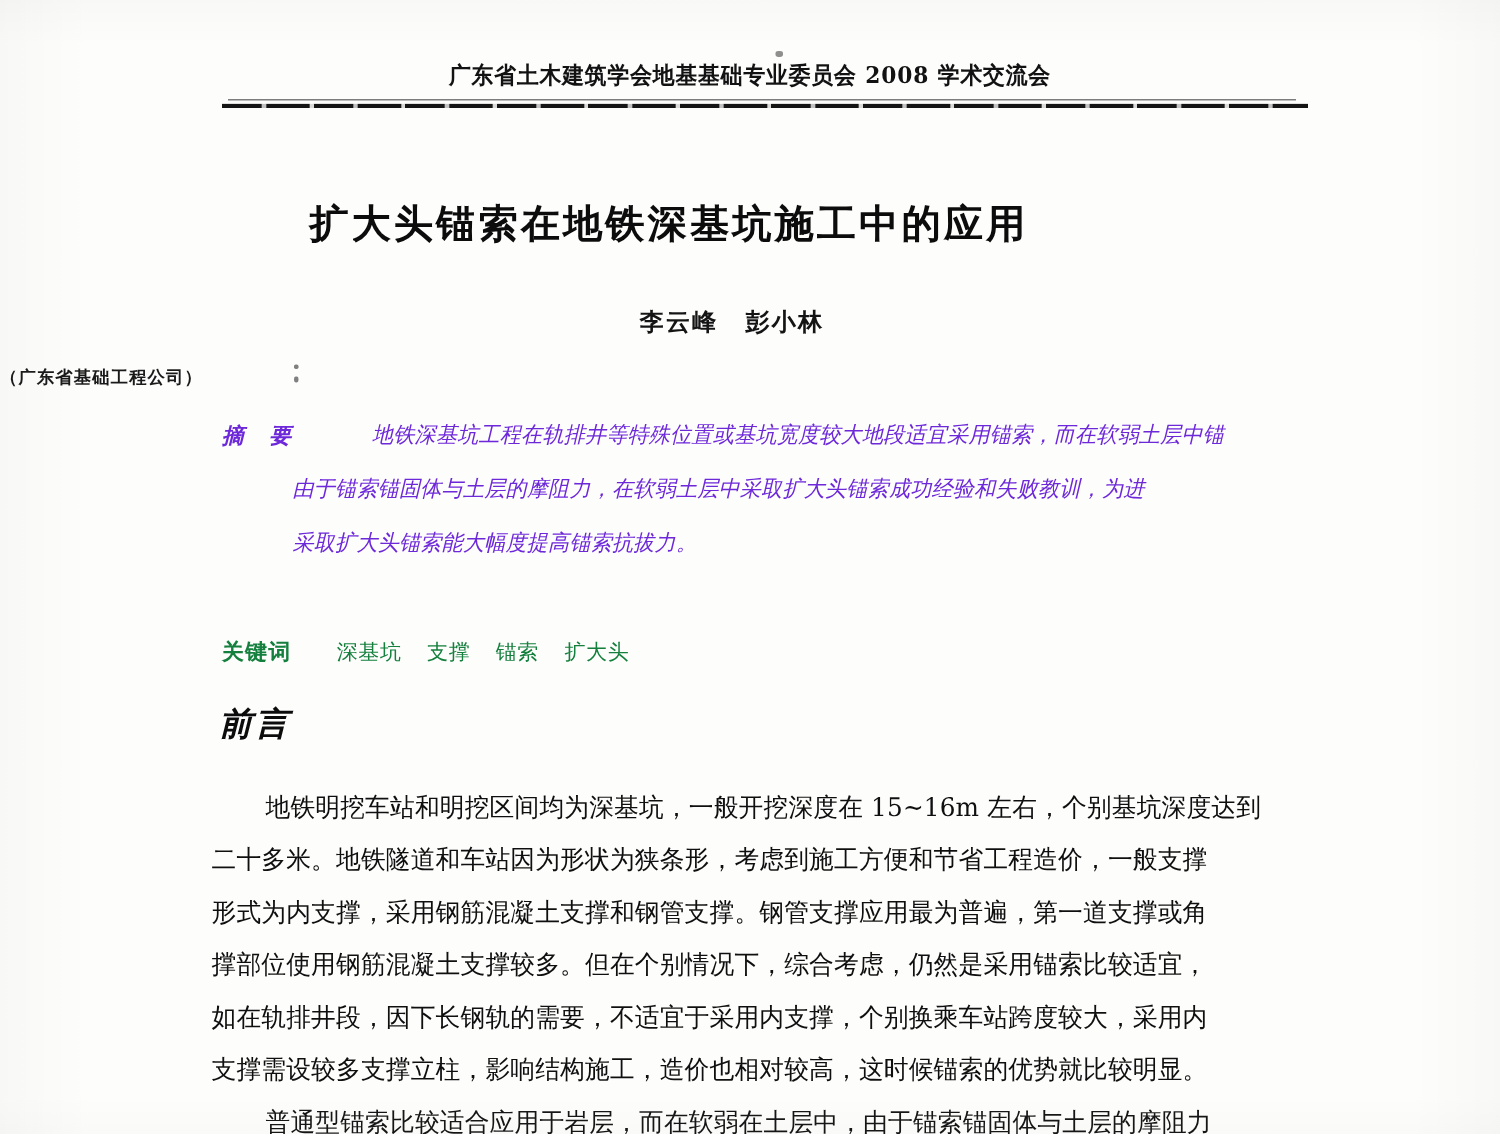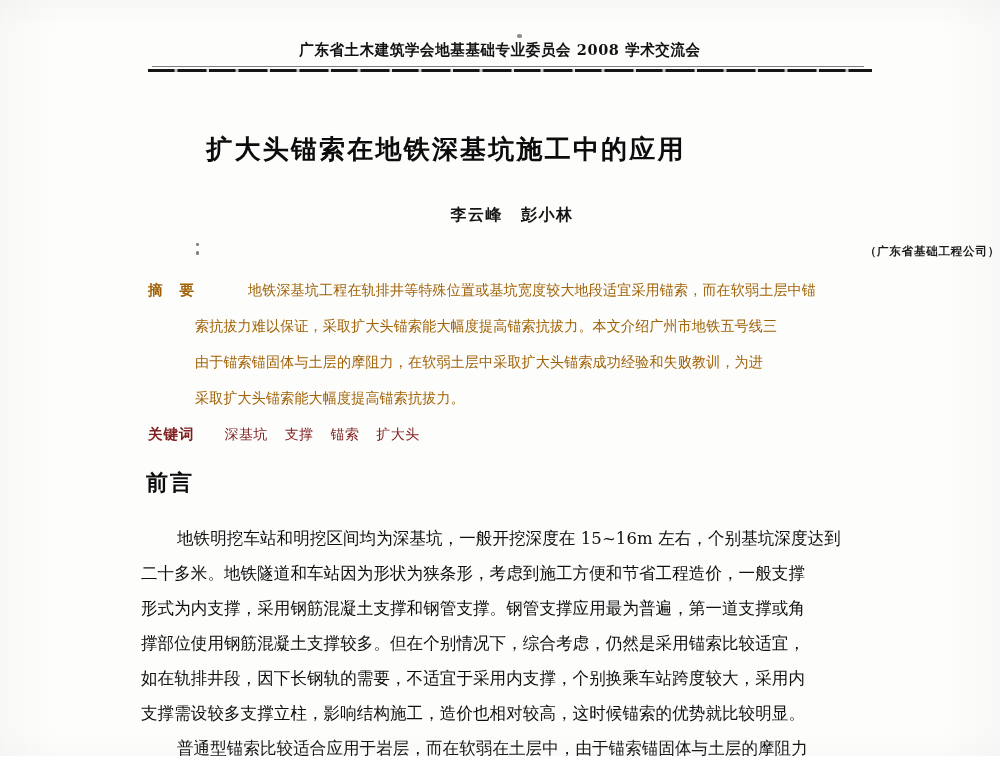--- a/index.html
+++ b/index.html
@@ -105,7 +105,6 @@
     font-size: 16px;
     letter-spacing: 1.5px;
     color: #141414;
-    padding-left: 24px;
   }
   #authors .sep { display: inline-block; width: 18px; }
   #affiliation {

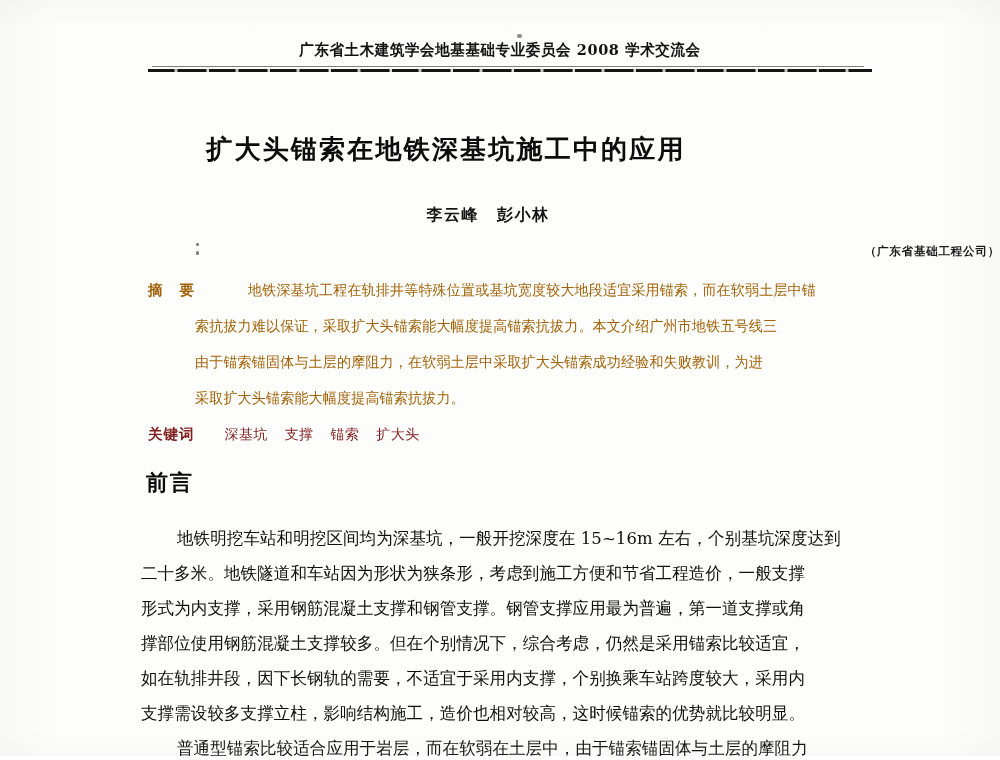--- a/index.html
+++ b/index.html
@@ -112,7 +112,7 @@
     left: 0;
     top: 244px;
     width: 1000px;
-    text-align: right;
+    text-align: left;
     font-family: "DejaVu Serif", "Liberation Serif", serif;
     font-weight: bold;
     font-size: 11.5px;

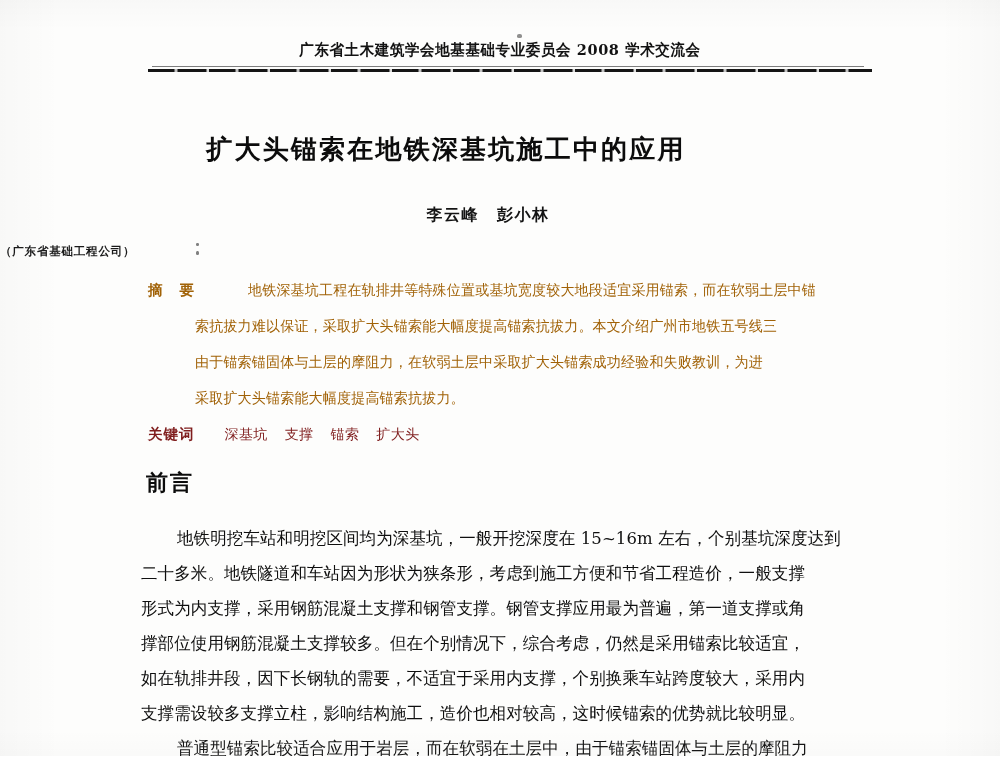--- a/index.html
+++ b/index.html
@@ -133,8 +133,9 @@
     font-family: "DejaVu Serif", "Liberation Serif", serif;
     font-size: 14px;
     letter-spacing: 0.2px;
-    color: #a16207;
+    color: #6d28d9;
     white-space: nowrap;
+    font-style: italic;
   }
   .abs-label {
     position: absolute;

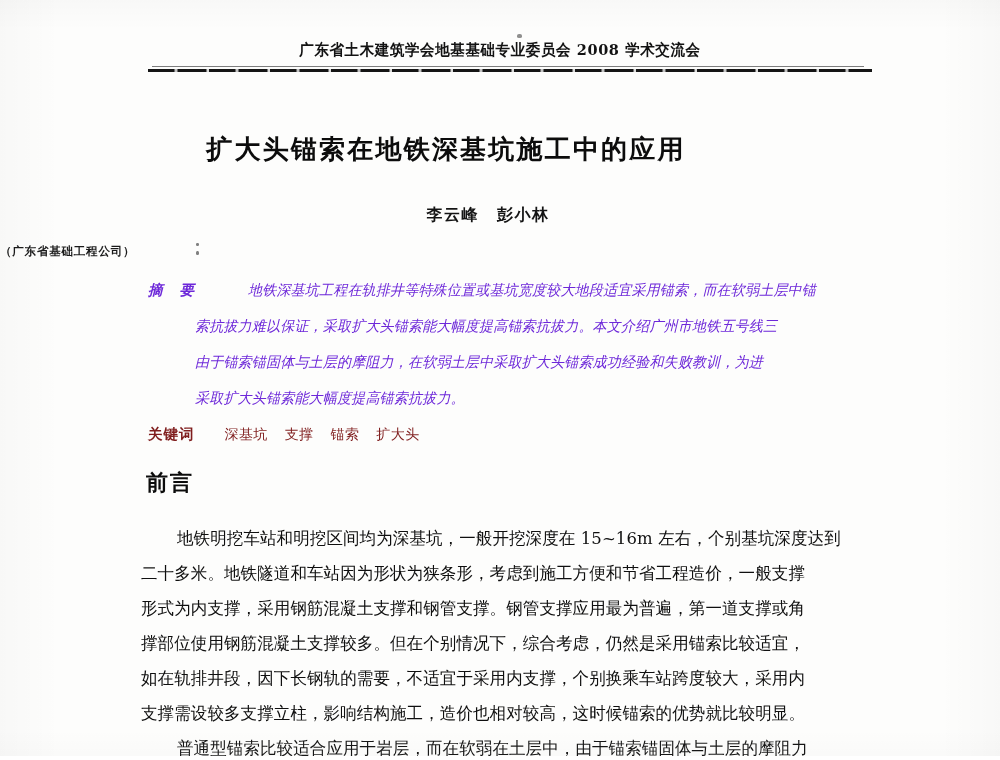--- a/index.html
+++ b/index.html
@@ -246,9 +246,6 @@
       <span class="abs-text" style="left:100px;">地铁深基坑工程在轨排井等特殊位置或基坑宽度较大地段适宜采用锚索，而在软弱土层中锚</span>
     </div>
     <div class="abs-line">
-      <span class="abs-text">索抗拔力难以保证，采取扩大头锚索能大幅度提高锚索抗拔力。本文介绍广州市地铁五号线三</span>
-    </div>
-    <div class="abs-line">
       <span class="abs-text">由于锚索锚固体与土层的摩阻力，在软弱土层中采取扩大头锚索成功经验和失败教训，为进</span>
     </div>
     <div class="abs-line">

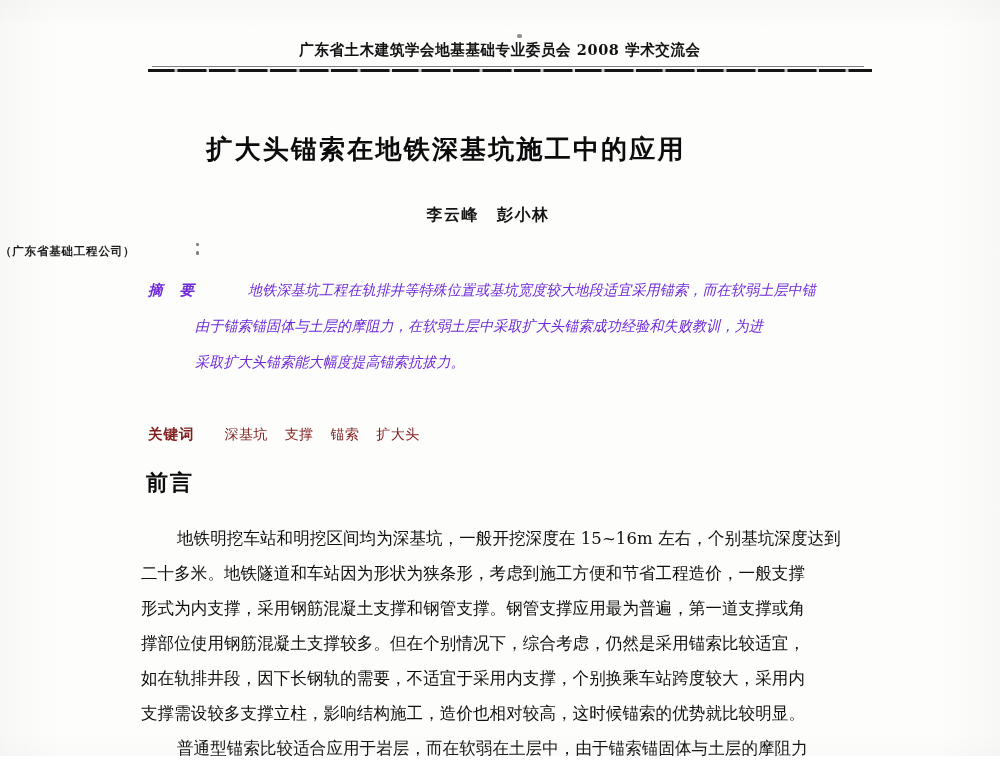--- a/index.html
+++ b/index.html
@@ -161,7 +161,7 @@
     width: 736px;
     font-family: Liberation Serif, serif;
     font-size: 14px;
-    color: #7f1d1d;
+    color: #15803d;
     white-space: nowrap;
   }
   #keywords .kw-label {

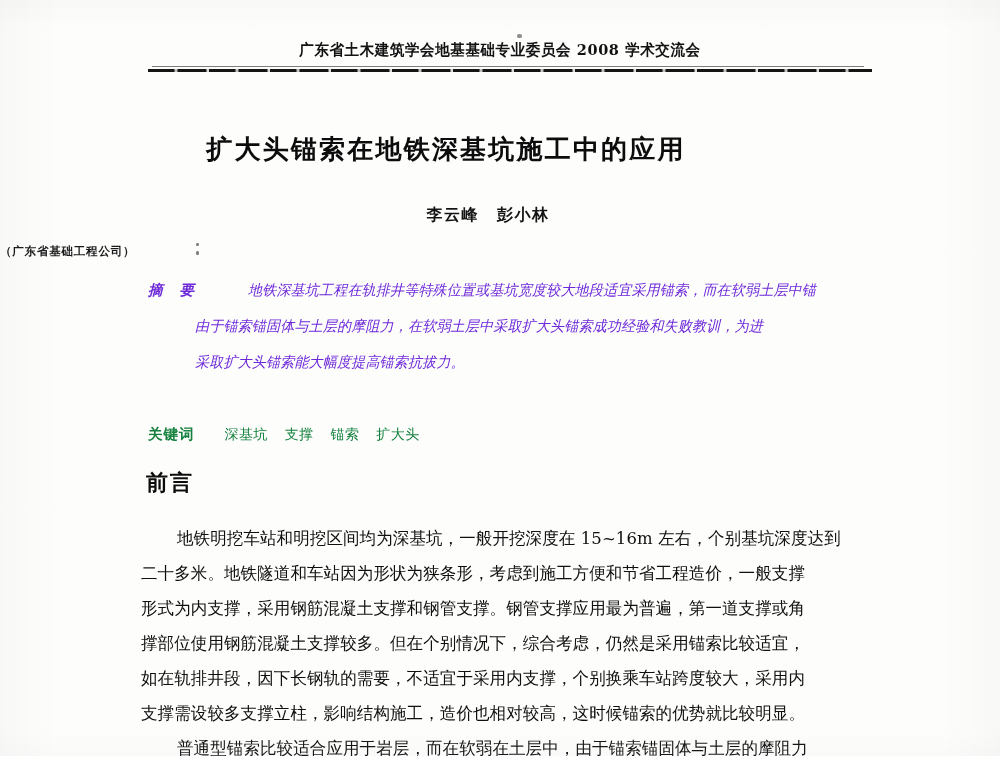--- a/index.html
+++ b/index.html
@@ -182,6 +182,7 @@
     font-size: 22px;
     letter-spacing: 2px;
     color: #0c0c0c;
+    font-style: italic;
   }
 
   

